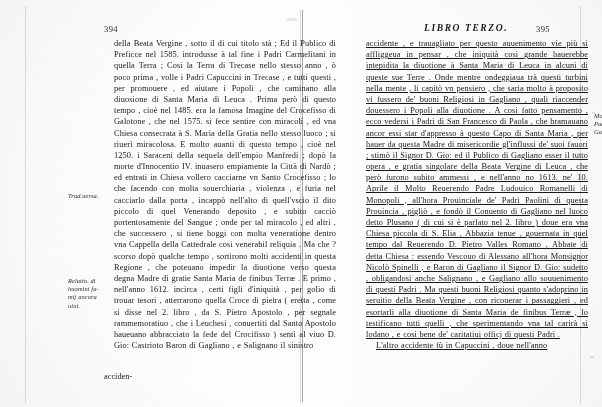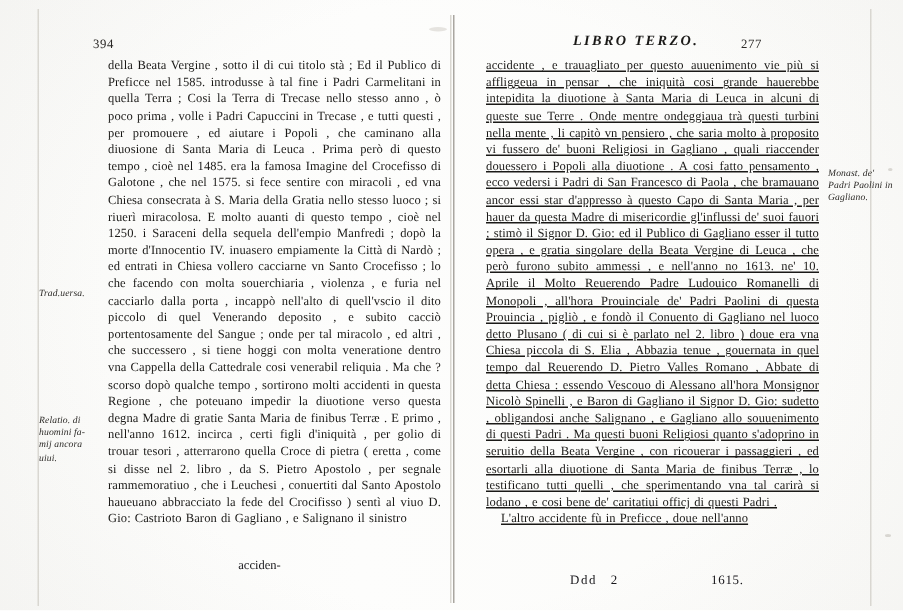--- a/index.html
+++ b/index.html
@@ -57,6 +57,7 @@
     position: absolute;
     top: 0;
     height: 407px;
+    margin-left: 42px;
   }
   .page.verso { left: 0;   width: 302px; }
   .page.recto { left: 302px; width: 300px; }

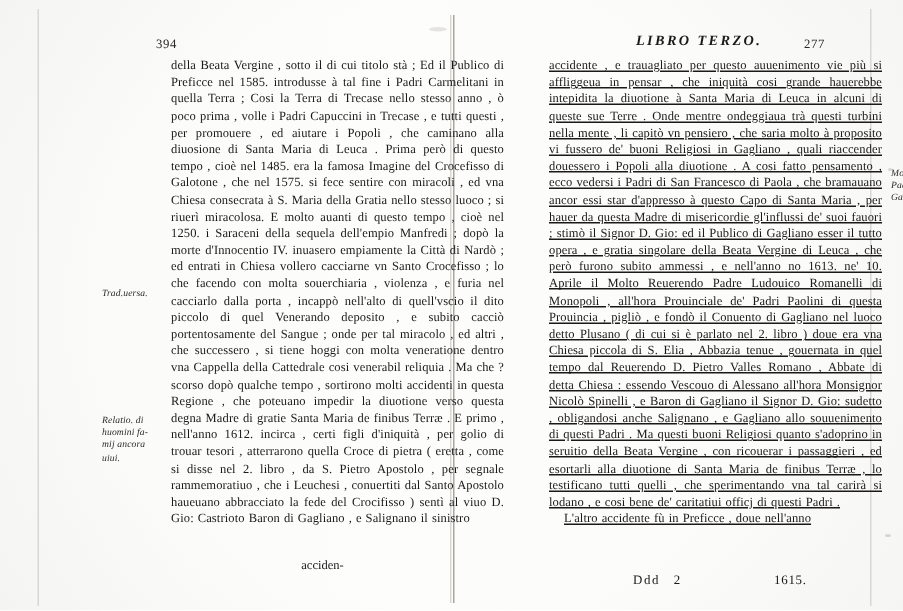--- a/index.html
+++ b/index.html
@@ -202,7 +202,7 @@
 
     <div class="head">
       <span class="running-title">LIBRO TERZO.</span>
-      <span class="folio">277</span>
+      <span class="folio">395</span>
     </div>
 
     <div class="column">

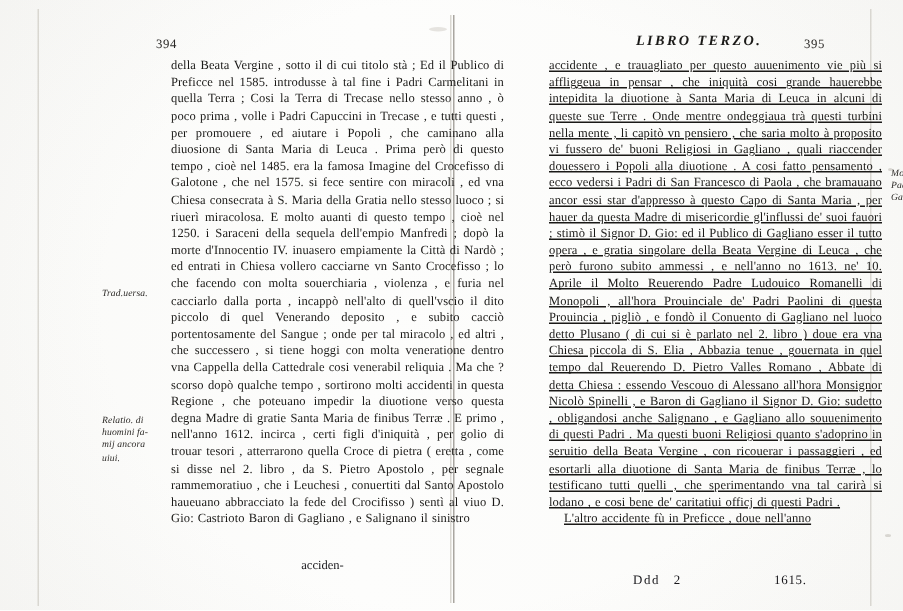--- a/index.html
+++ b/index.html
@@ -207,7 +207,7 @@
 
     <div class="column">
       <p>accidente , e trauagliato per questo auuenimento vie più si affliggeua in pensar , che iniquità cosi grande hauerebbe intepidita la diuotione à Santa Maria di Leuca in alcuni di queste sue Terre . Onde mentre ondeggiaua trà questi turbini nella mente , li capitò vn pensiero , che saria molto à proposito vi fussero de' buoni Religiosi in Gagliano , quali riaccender douessero i Popoli alla diuotione . A cosi fatto pensamento , ecco vedersi i Padri di San Francesco di Paola , che bramauano ancor essi star d'appresso à questo Capo di Santa Maria , per hauer da questa Madre di misericordie gl'influssi de' suoi fauori ; stimò il Signor D. Gio: ed il Publico di Gagliano esser il tutto opera , e gratia singolare della Beata Vergine di Leuca , che però furono subito ammessi , e nell'anno no 1613. ne' 10. Aprile il Molto Reuerendo Padre Ludouico Romanelli di Monopoli , all'hora Prouinciale de' Padri Paolini di questa Prouincia , pigliò , e fondò il Conuento di Gagliano nel luoco detto Plusano ( di cui si è parlato nel 2. libro ) doue era vna Chiesa piccola di S. Elia , Abbazia tenue , gouernata in quel tempo dal Reuerendo D. Pietro Valles Romano , Abbate di detta Chiesa : essendo Vescouo di Alessano all'hora Monsignor Nicolò Spinelli , e Baron di Gagliano il Signor D. Gio: sudetto , obligandosi anche Salignano , e Gagliano allo souuenimento di questi Padri . Ma questi buoni Religiosi quanto s'adoprino in seruitio della Beata Vergine , con ricouerar i passaggieri , ed esortarli alla diuotione di Santa Maria de finibus Terræ , lo testificano tutti quelli , che sperimentando vna tal carirà si lodano , e cosi bene de' caritatiui officj di questi Padri .</p>
-      <p class="indent">L'altro accidente fù in Preficce , doue nell'anno</p>
+      <p class="indent">L'altro accidente fù in Capuccini , doue nell'anno</p>
     </div>
 
     <div class="marginal right-margin note-monast">Monast. de' Padri Paolini in Gagliano.</div>

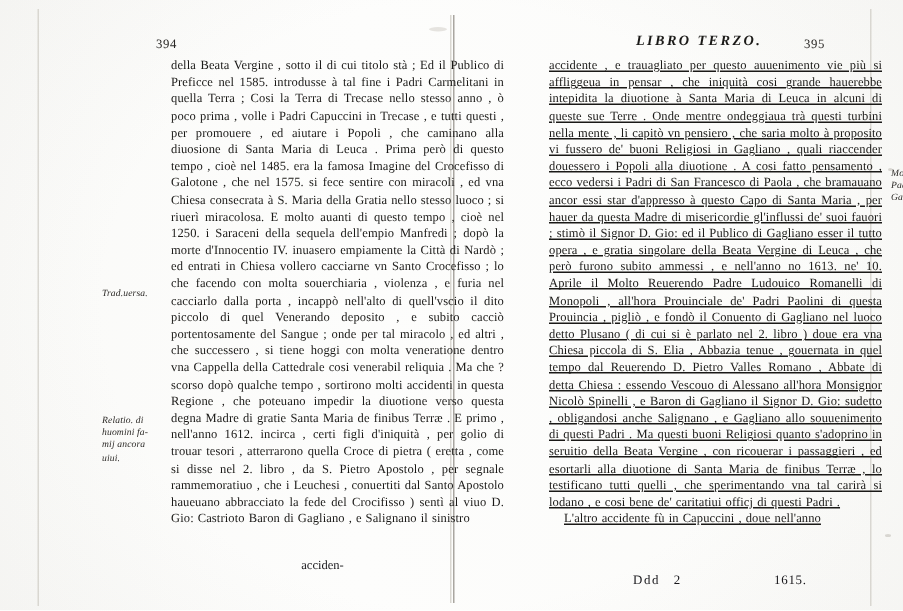--- a/index.html
+++ b/index.html
@@ -152,7 +152,7 @@
     bottom: 26px;
     left: 62px;
     width: 222px;
-    text-align: center;
+    text-align: left;
     font-size: 8.35px;
   }
   

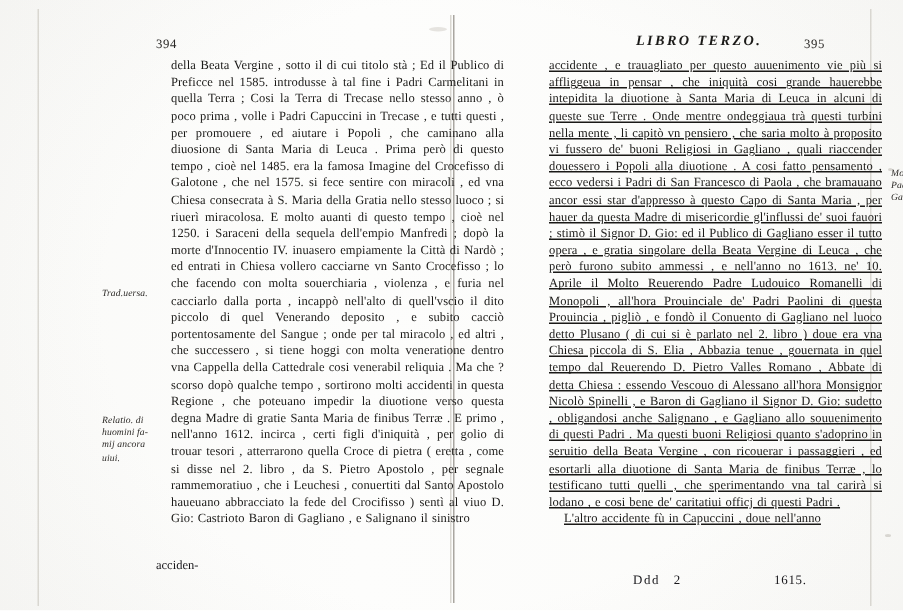--- a/index.html
+++ b/index.html
@@ -212,12 +212,6 @@
 
     <div class="marginal right-margin note-monast">Monast. de' Padri Paolini in Gagliano.</div>
 
-    <div class="footline">
-      <span class="signature">
-        <span class="sig-letters">Ddd</span><span class="sig-num">2</span>
-      </span>
-      <span class="date-line">1615.</span>
-    </div>
   </div>
 
 </div>

